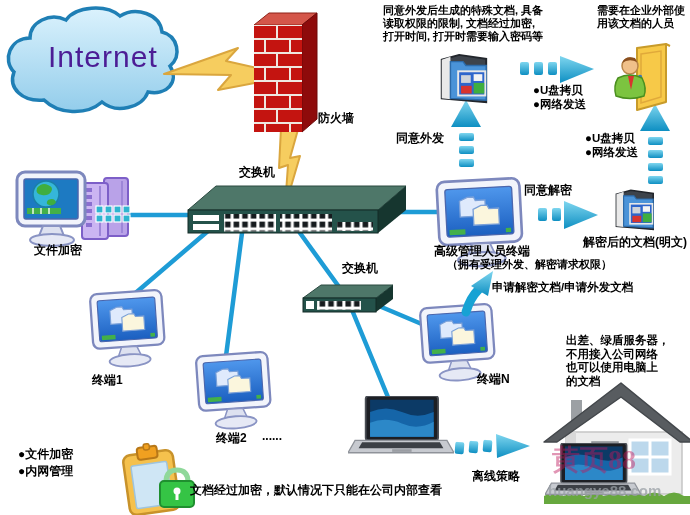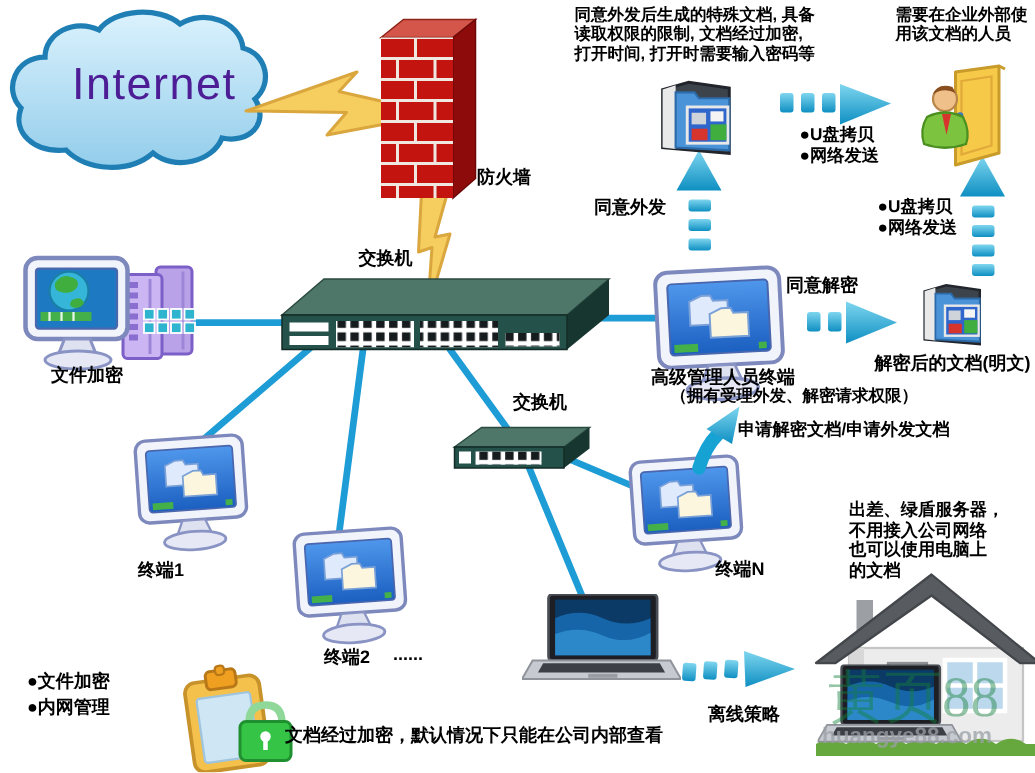--- a/index.html
+++ b/index.html
@@ -10,7 +10,7 @@
   .sm{font-size:11px;line-height:13px;}
   .md{font-size:11.5px;line-height:13.5px;}
   .internet{font-weight:normal;font-size:30px;color:#4c1d95;letter-spacing:1px;}
-  .wm-cn{font-size:38px;font-weight:normal;color:#15803d;opacity:.45;font-family:"Liberation Serif",serif;}
+  .wm-cn{font-size:28px;font-weight:bold;color:#be185d;opacity:.45;font-family:"Liberation Serif",serif;}
   .wm-en{font-size:15px;font-weight:bold;color:#9aa0a6;opacity:.75;}
 </style>
 </head>

